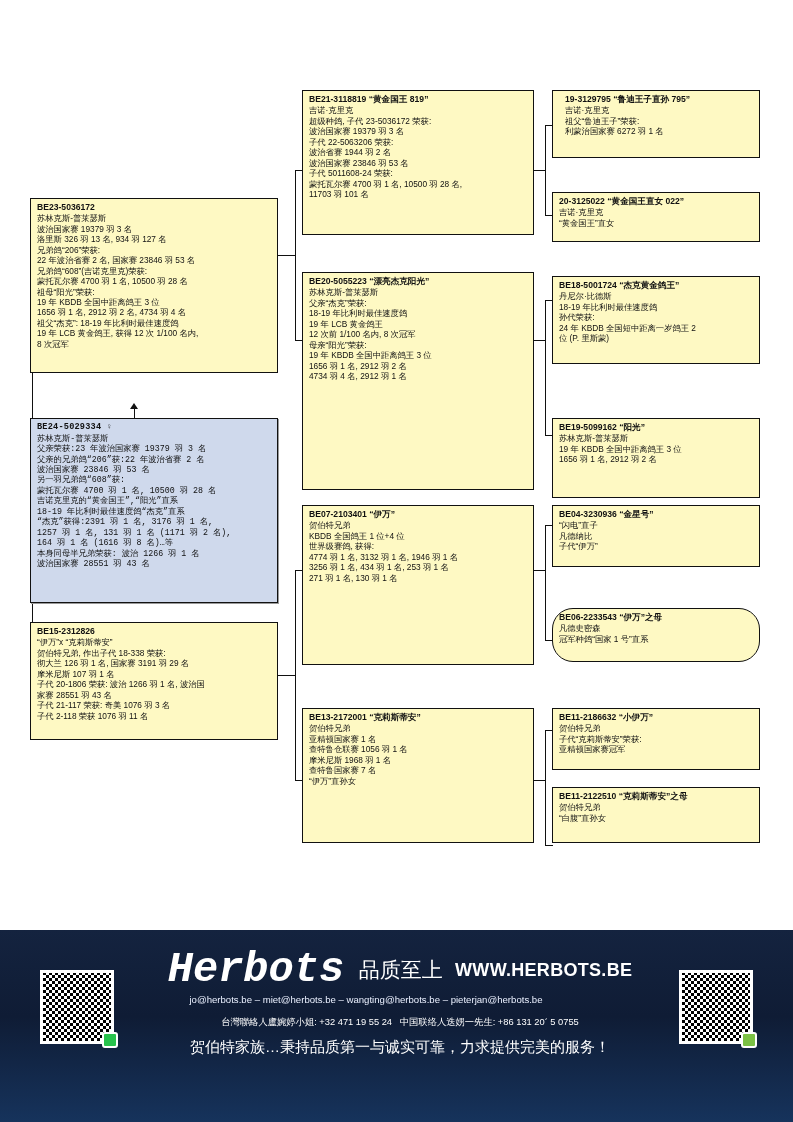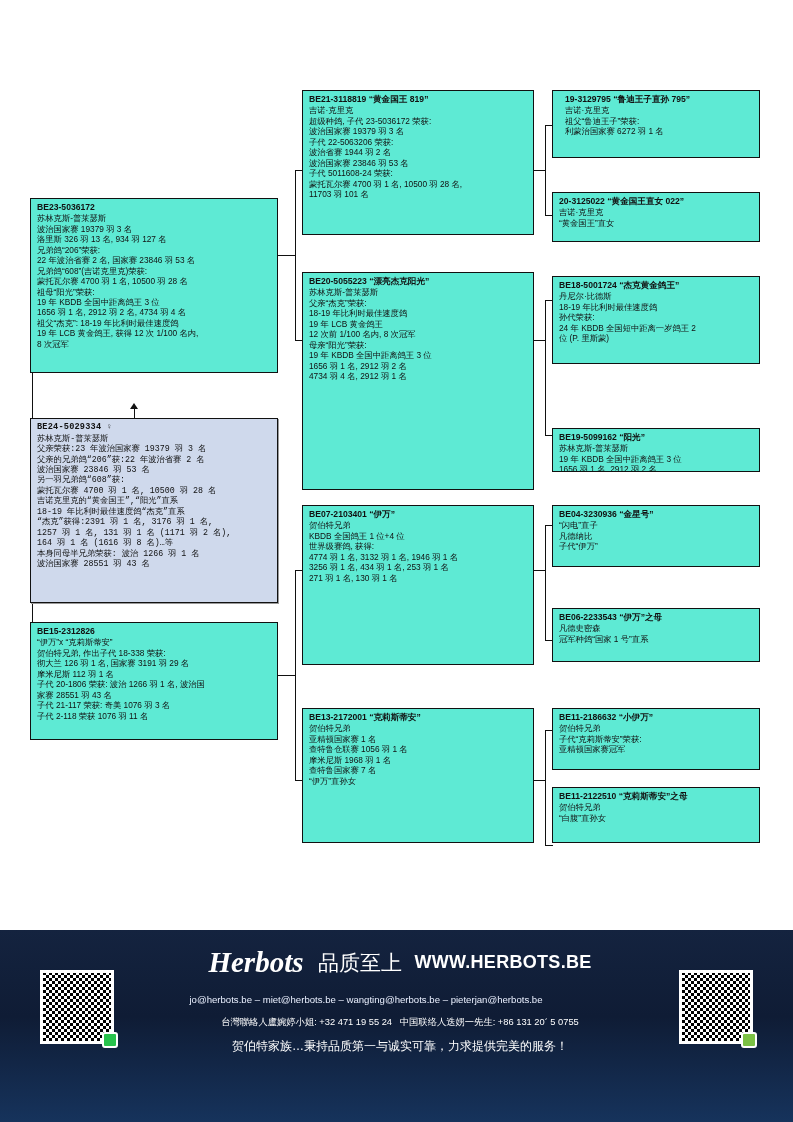--- a/index.html
+++ b/index.html
@@ -27,7 +27,7 @@
   .box {
     position: absolute;
     border: 1px solid #111;
-    background: #5eead4;
+    background: #fef9c3;
     padding: 3px 5px 3px 6px;
     font-size: 8.3px;
     line-height: 1.26;

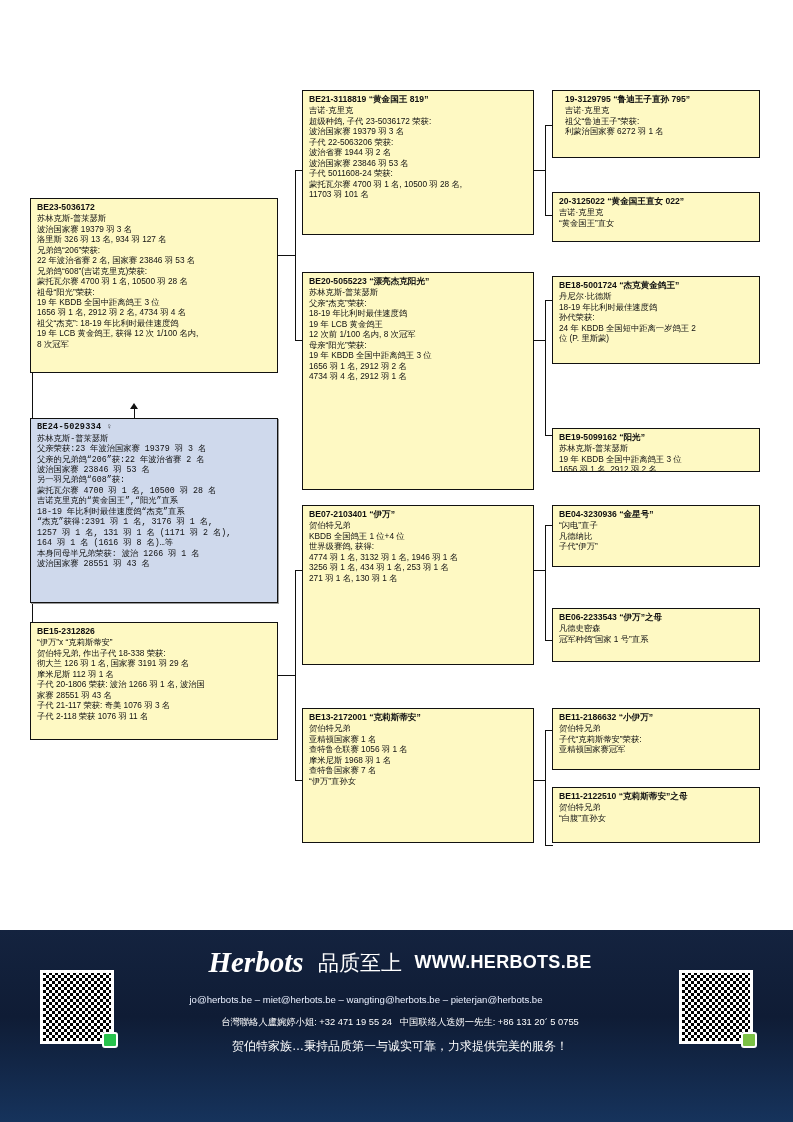--- a/index.html
+++ b/index.html
@@ -317,7 +317,7 @@
       <div class="line">位 (P. 里斯蒙)</div>
     </div>
 
-    <div class="box" style="left:552px; top:428px; width:208px; height:44px;">
+    <div class="box" style="left:552px; top:418px; width:208px; height:80px;">
       <div class="ring">BE19-5099162  “阳光”</div>
       <div class="line">苏林克斯-普莱瑟斯</div>
       <div class="line">19 年 KBDB 全国中距离鸽王 3 位</div>

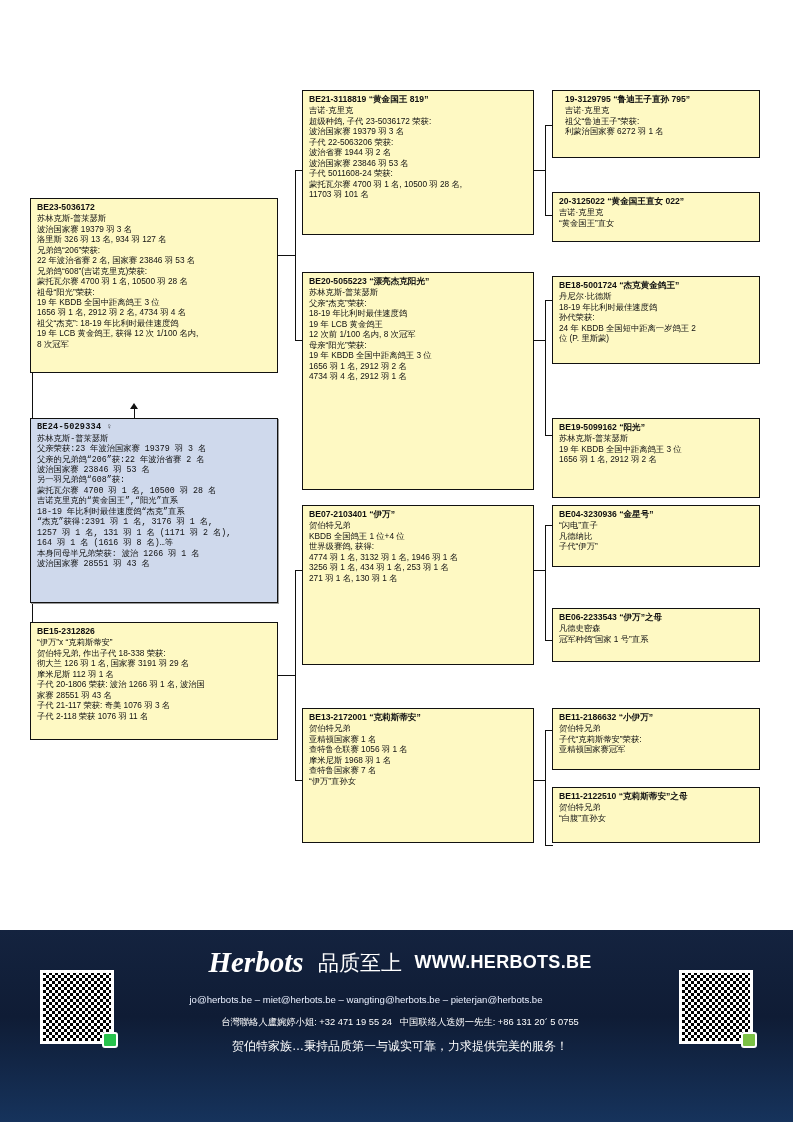--- a/index.html
+++ b/index.html
@@ -331,7 +331,7 @@
       <div class="line">子代“伊万”</div>
     </div>
 
-    <div class="box" style="left:552px; top:608px; width:208px; height:54px;">
+    <div class="box" style="left:552px; top:608px; width:208px; height:54px;border-radius:21px;">
       <div class="ring">BE06-2233543  “伊万”之母</div>
       <div class="line">凡德史密森</div>
       <div class="line">冠军种鸽“国家 1 号”直系</div>

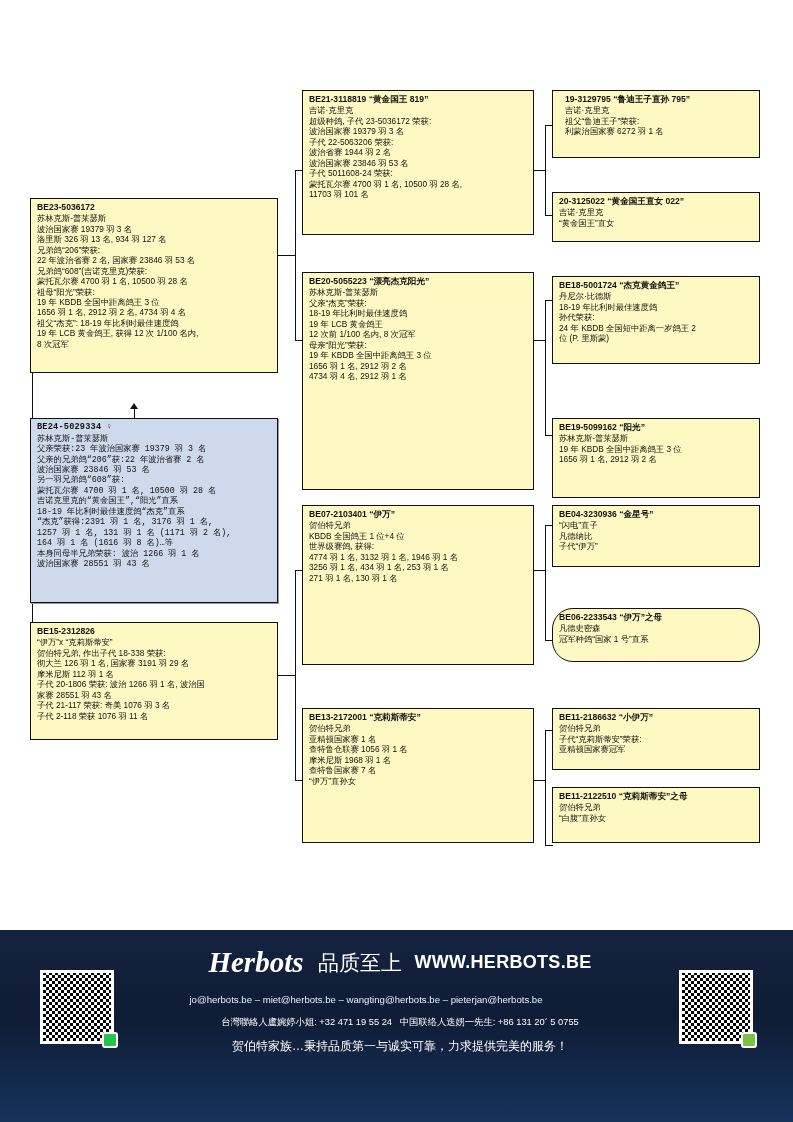--- a/index.html
+++ b/index.html
@@ -242,7 +242,7 @@
       <div class="line">“伊万”x “克莉斯蒂安”</div>
       <div class="line">贺伯特兄弟, 作出子代 18-338 荣获:</div>
       <div class="line">彻大兰 126 羽 1 名, 国家赛 3191 羽 29 名</div>
-      <div class="line">摩米尼斯 112 羽 1 名</div>
+      <div class="line">摩米尼斯 107 羽 1 名</div>
       <div class="line">子代 20-1806 荣获: 波治 1266 羽 1 名, 波治国</div>
       <div class="line">家赛 28551 羽 43 名</div>
       <div class="line">子代 21-117 荣获: 奇美 1076 羽 3 名</div>

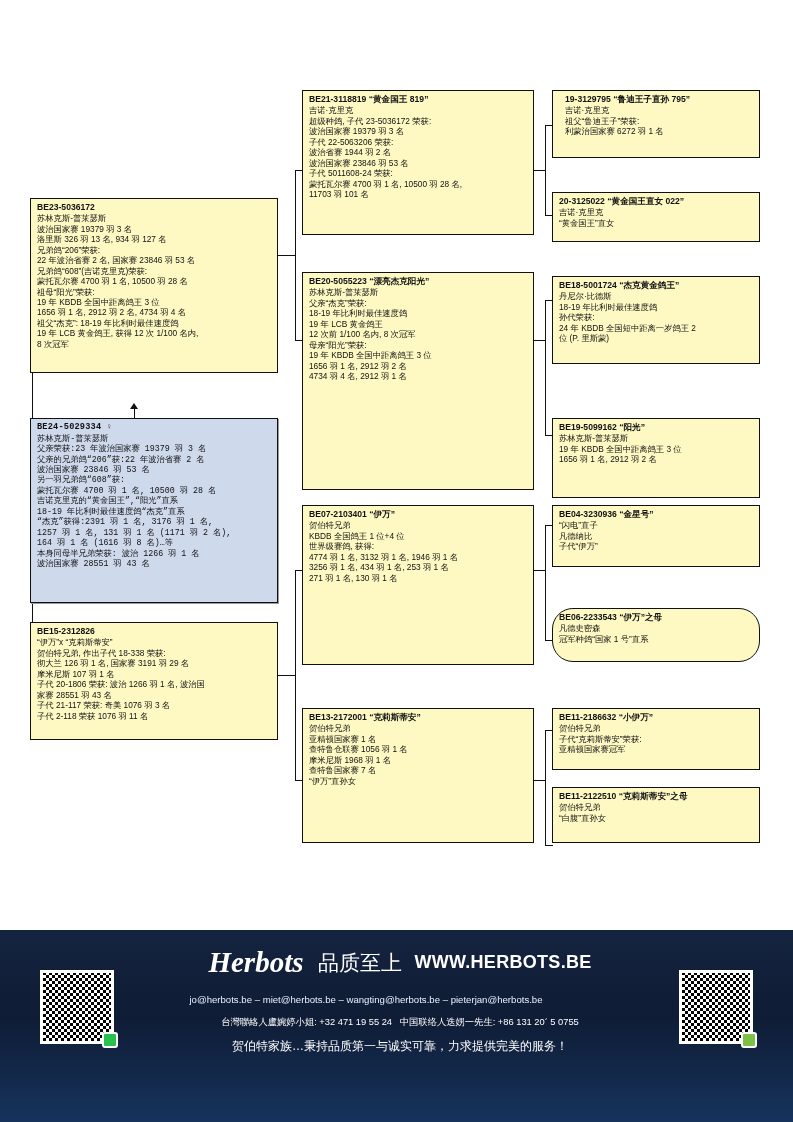--- a/index.html
+++ b/index.html
@@ -104,10 +104,10 @@
     text-align: center;
   }
   .brand .logo {
-    font-family: Liberation Serif, serif;
+    font-family: Liberation Mono, monospace;
     font-style: italic;
     font-weight: bold;
-    font-size: 29px;
+    font-size: 42px;
     letter-spacing: 0px;
     display: inline-block;
     vertical-align: middle;

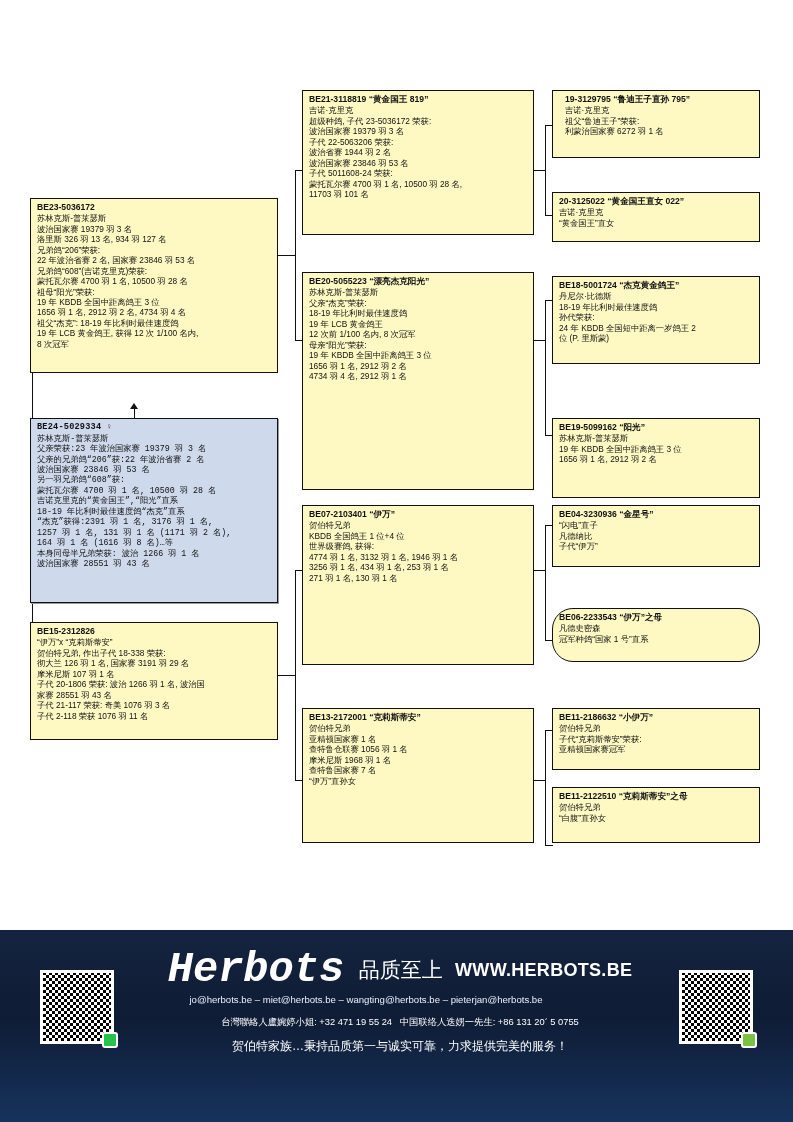--- a/index.html
+++ b/index.html
@@ -147,7 +147,7 @@
     left: 90px; top: 108px;
     width: 620px;
     text-align: center;
-    font-size: 12px;
+    font-size: 15px;
     color: #ffffff;
   }
   .divider-line {

